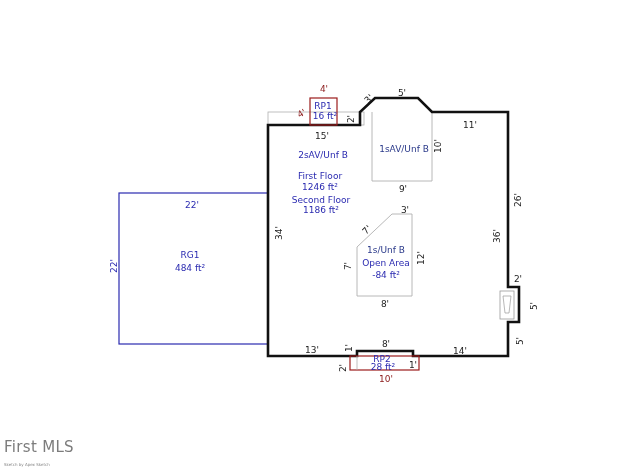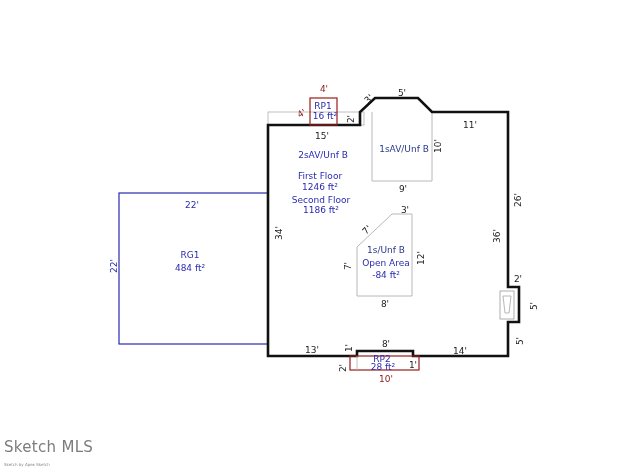--- a/index.html
+++ b/index.html
@@ -123,7 +123,7 @@
   </g>
 </svg>
 
-<div class="wm">Sketch MLS</div>
+<div class="wm">First MLS</div>
 <div class="wm-sub">Sketch by Apex Sketch</div>
 
 </body></html>

